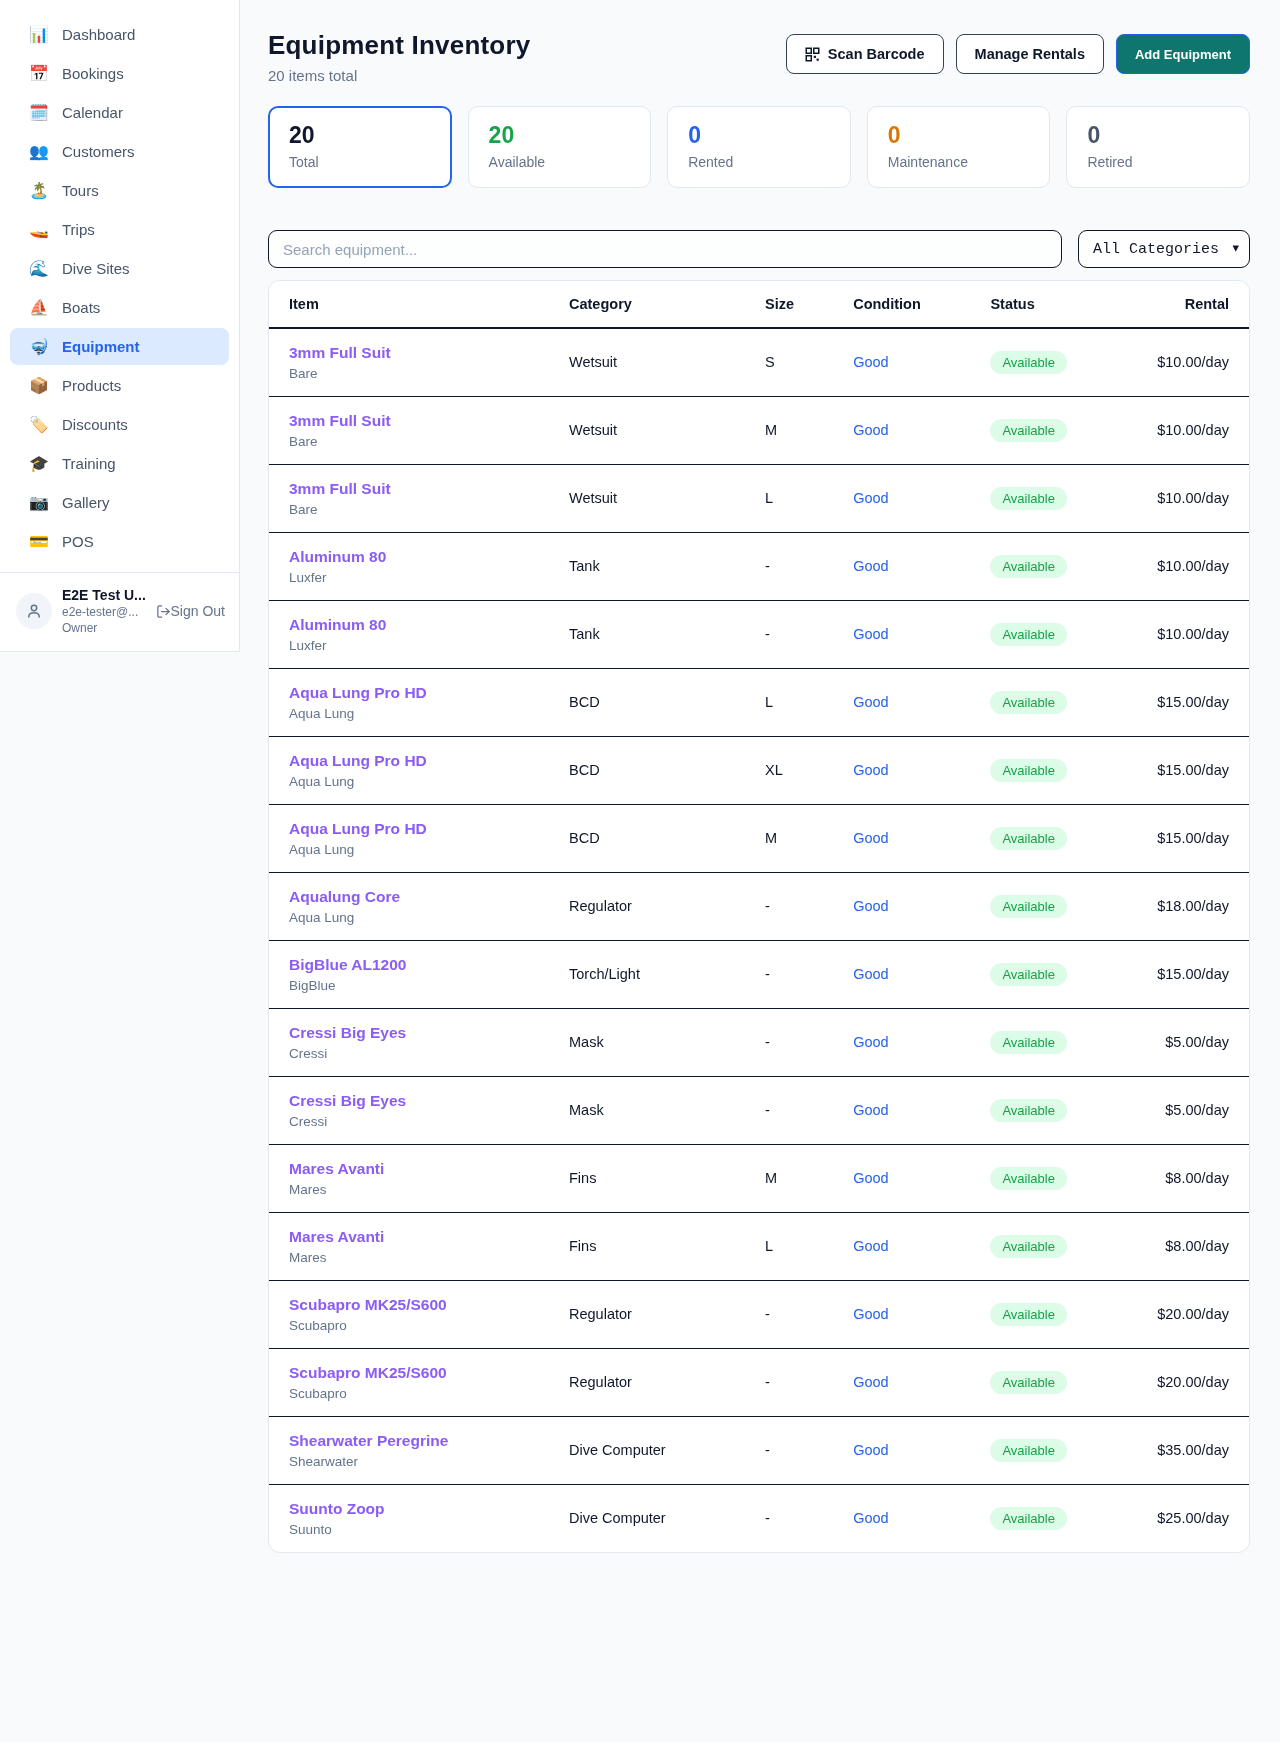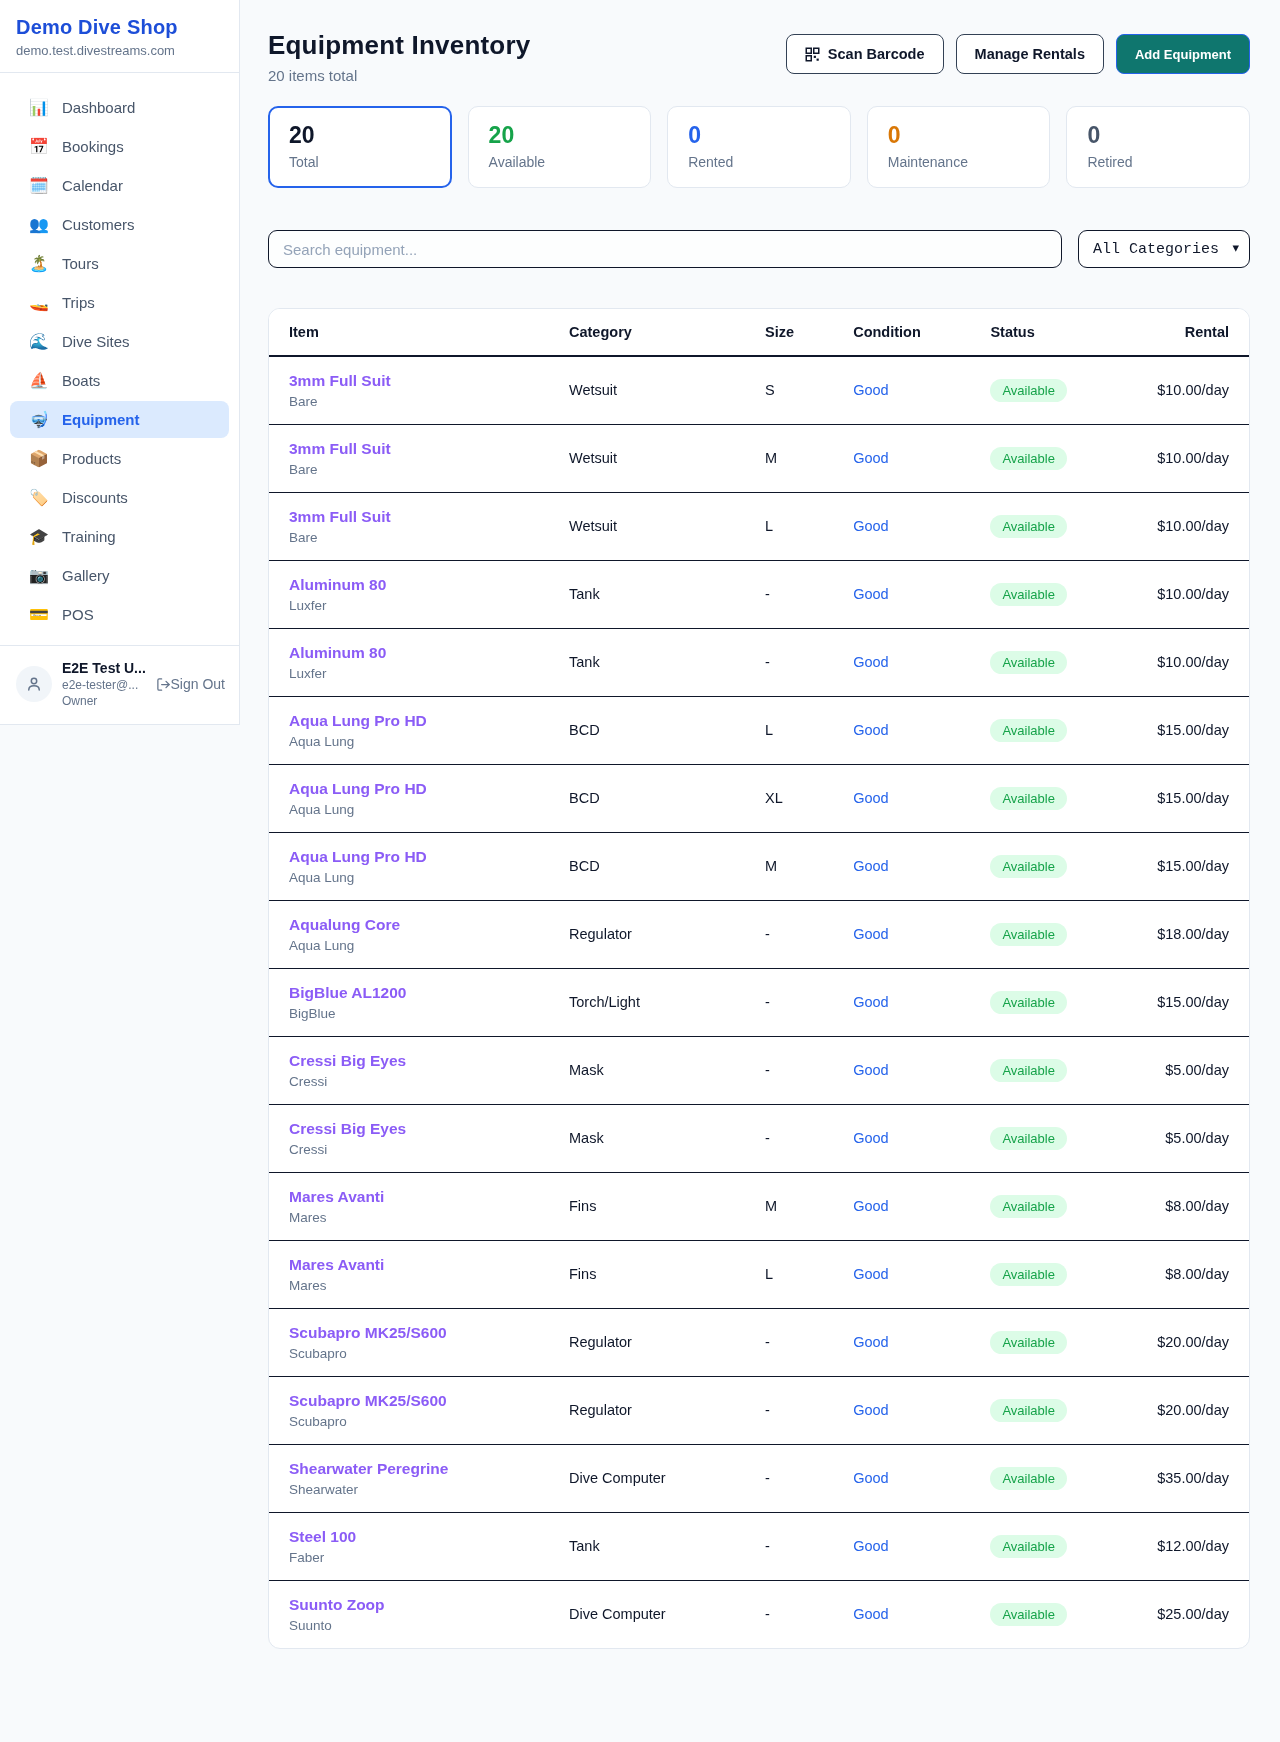--- a/index.html
+++ b/index.html
@@ -125,10 +125,6 @@
 <body>
 
 <div class="sidebar">
-  <div class="brand-block">
-    <div class="brand-name">Demo Dive Shop</div>
-    <div class="brand-domain">demo.test.divestreams.com</div>
-  </div>
   <div class="nav">
       <div class="nav-item">
         <span class="nav-icon">📊</span>

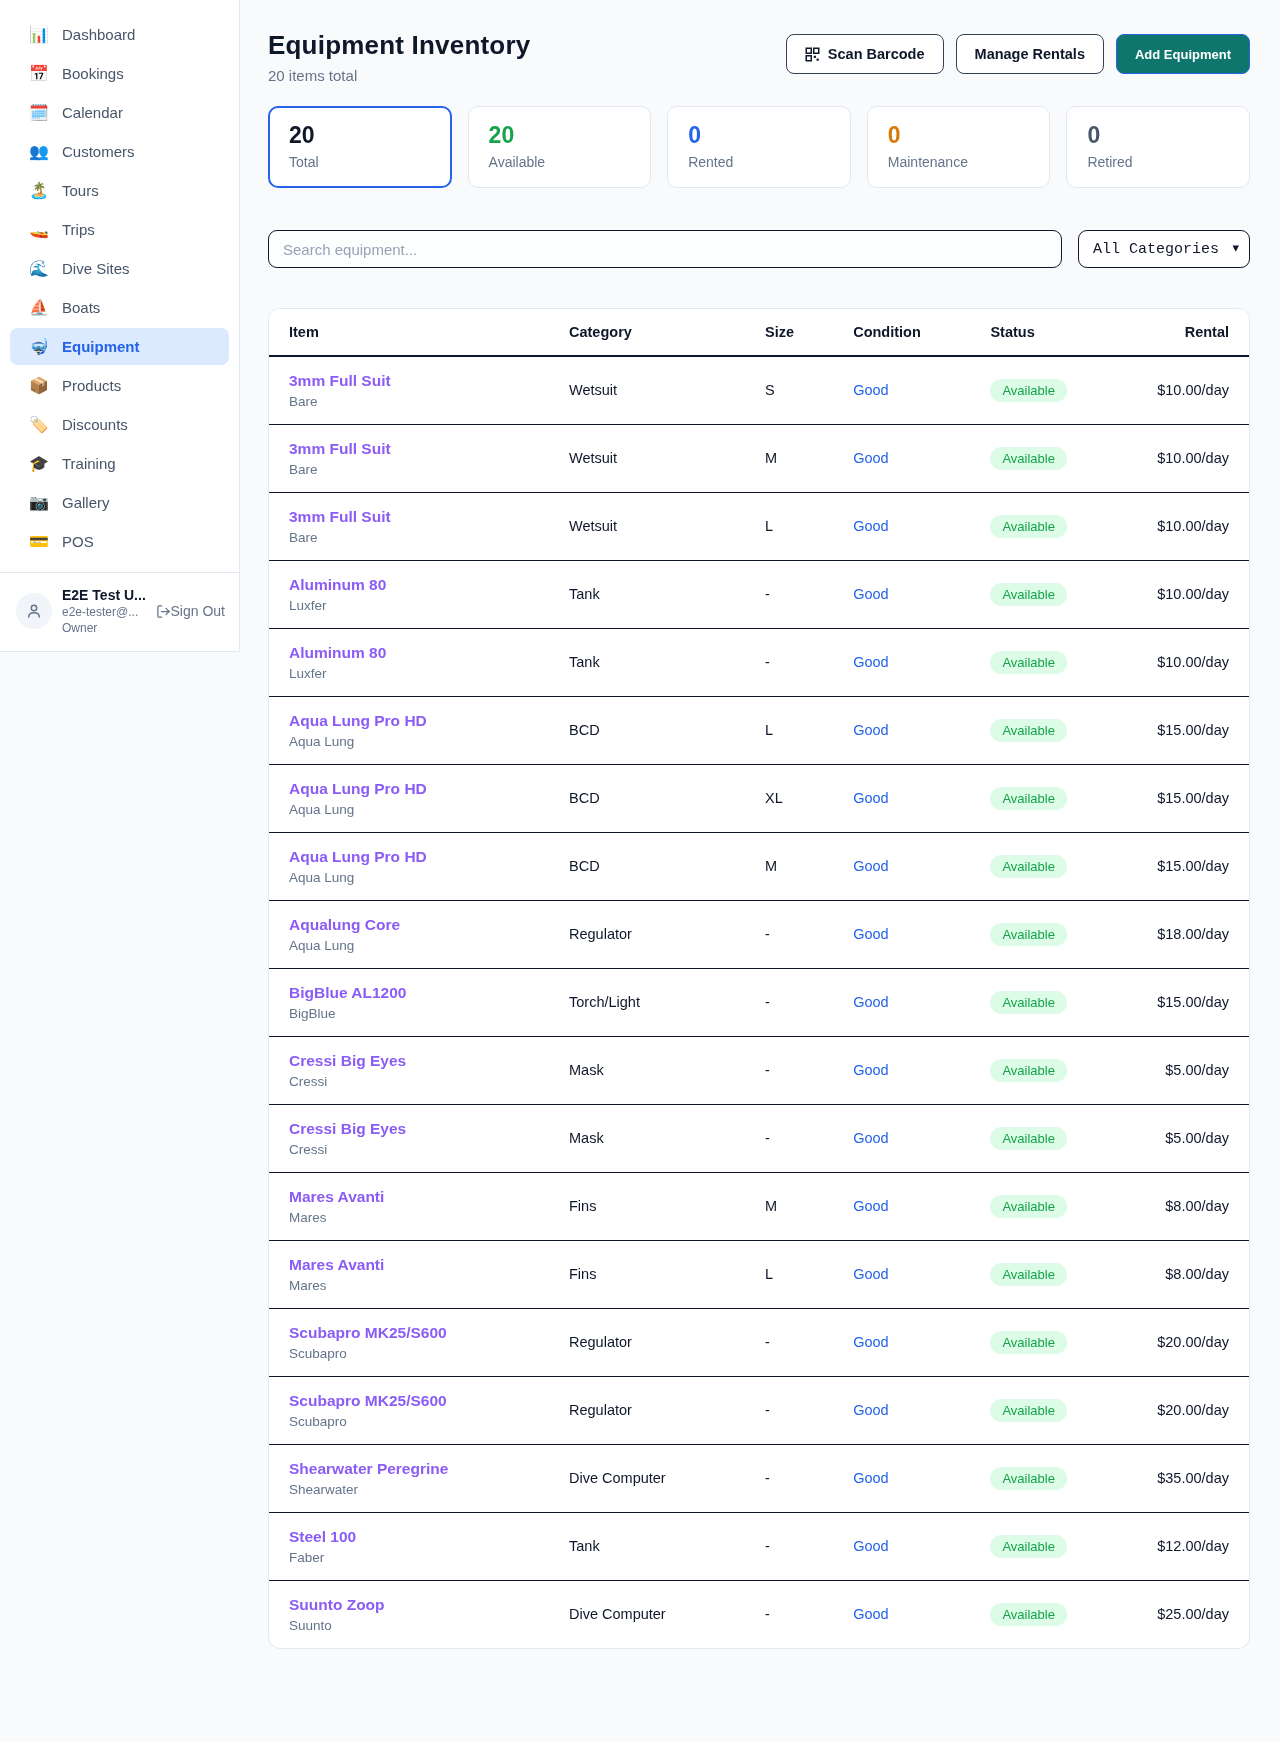--- a/index.html
+++ b/index.html
@@ -74,7 +74,7 @@
   .stat-value { font-size:23px; font-weight:bold; }
   .stat-label { margin-top:5px; font-size:14px; color:#64748b; }
 
-  .filter-row { display:flex; gap:16px; margin-bottom:40px; }
+  .filter-row { display:flex; gap:16px; margin-bottom:12px; }
   .search-input {
     flex:1; height:38px; border:1px solid #0f172a; border-radius:9px;
     background:#f8fafc00; background:#fdfefe; padding:0 14px;

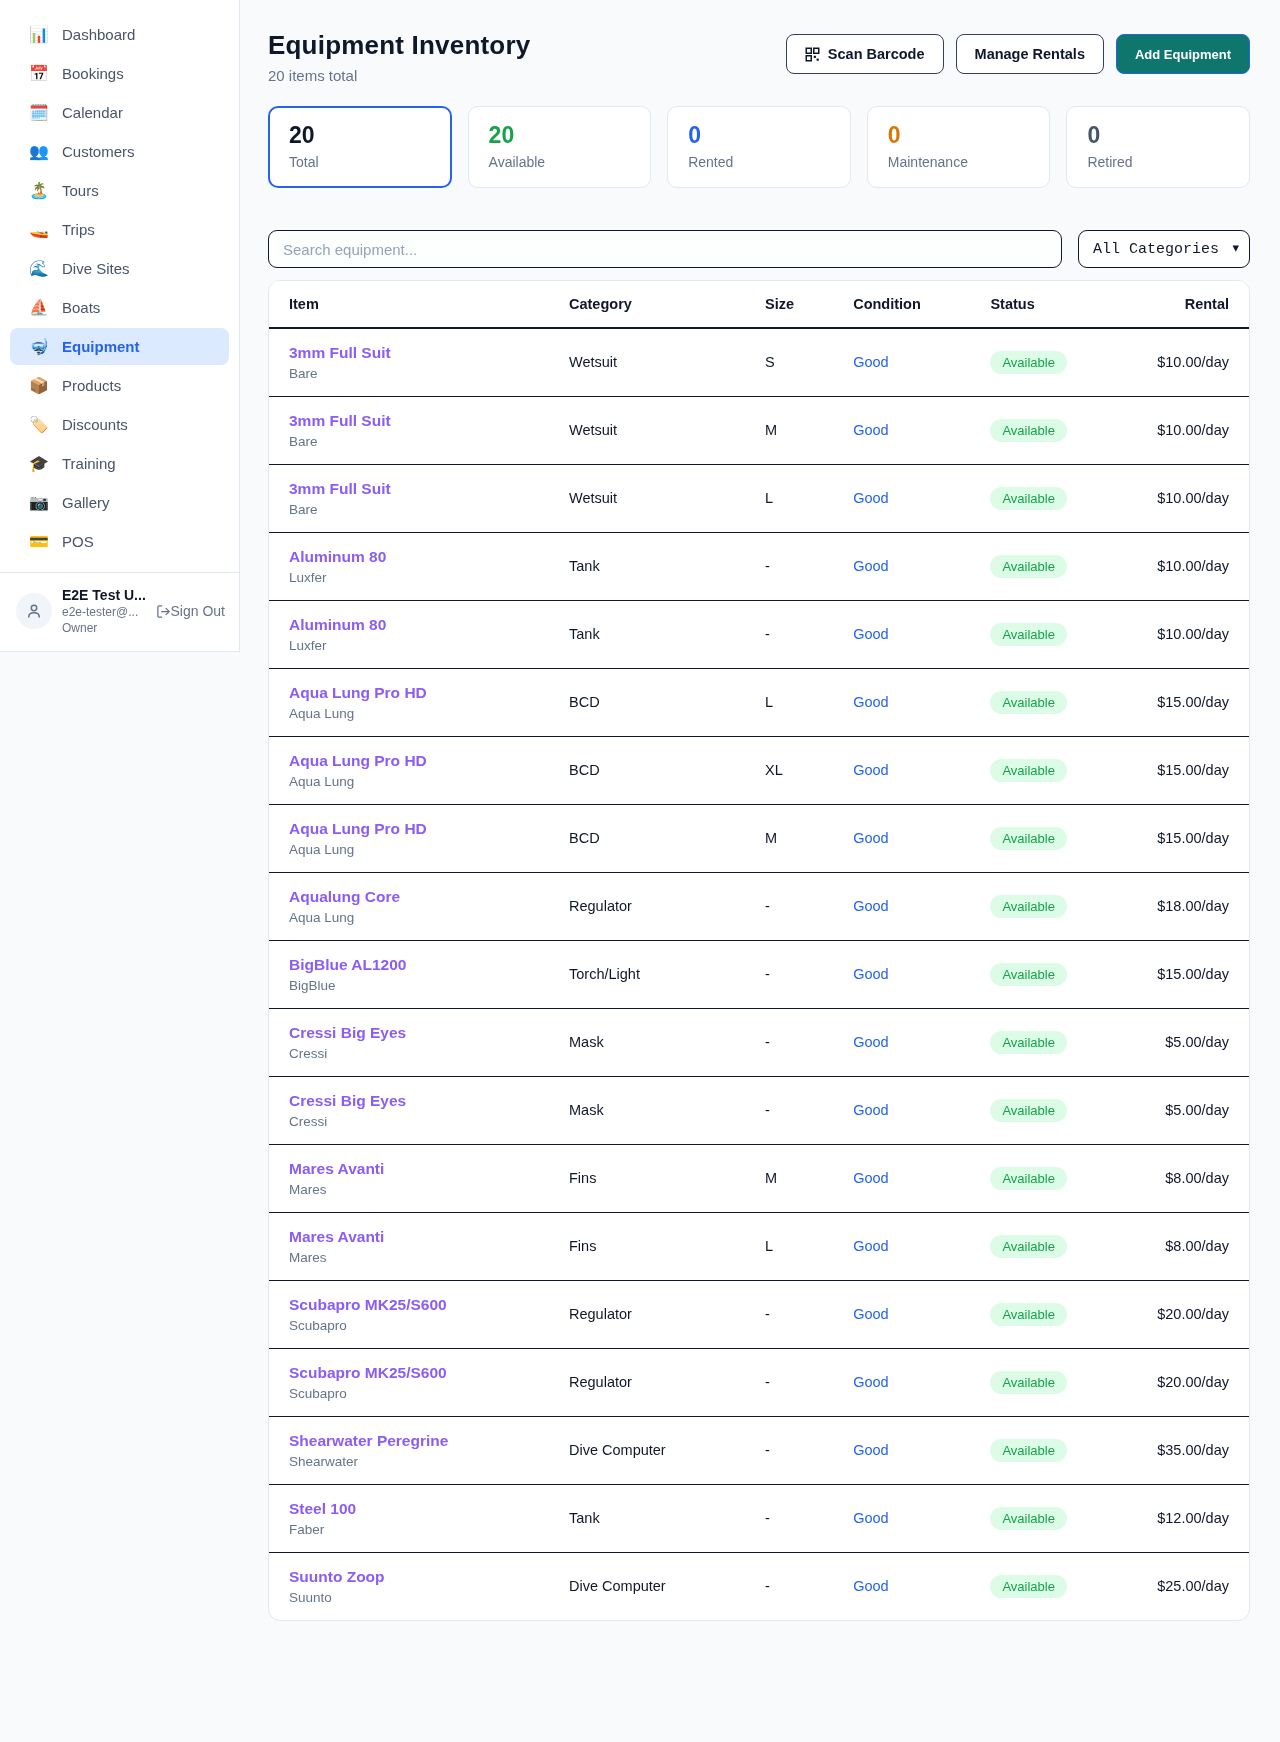--- a/index.html
+++ b/index.html
@@ -424,14 +424,6 @@
             <td class="num">$35.00/day</td>
           </tr>
           <tr>
-            <td><a class="item-name">Steel 100</a><div class="item-brand">Faber</div></td>
-            <td>Tank</td>
-            <td>-</td>
-            <td><a class="cond-link">Good</a></td>
-            <td><span class="badge">Available</span></td>
-            <td class="num">$12.00/day</td>
-          </tr>
-          <tr>
             <td><a class="item-name">Suunto Zoop</a><div class="item-brand">Suunto</div></td>
             <td>Dive Computer</td>
             <td>-</td>

